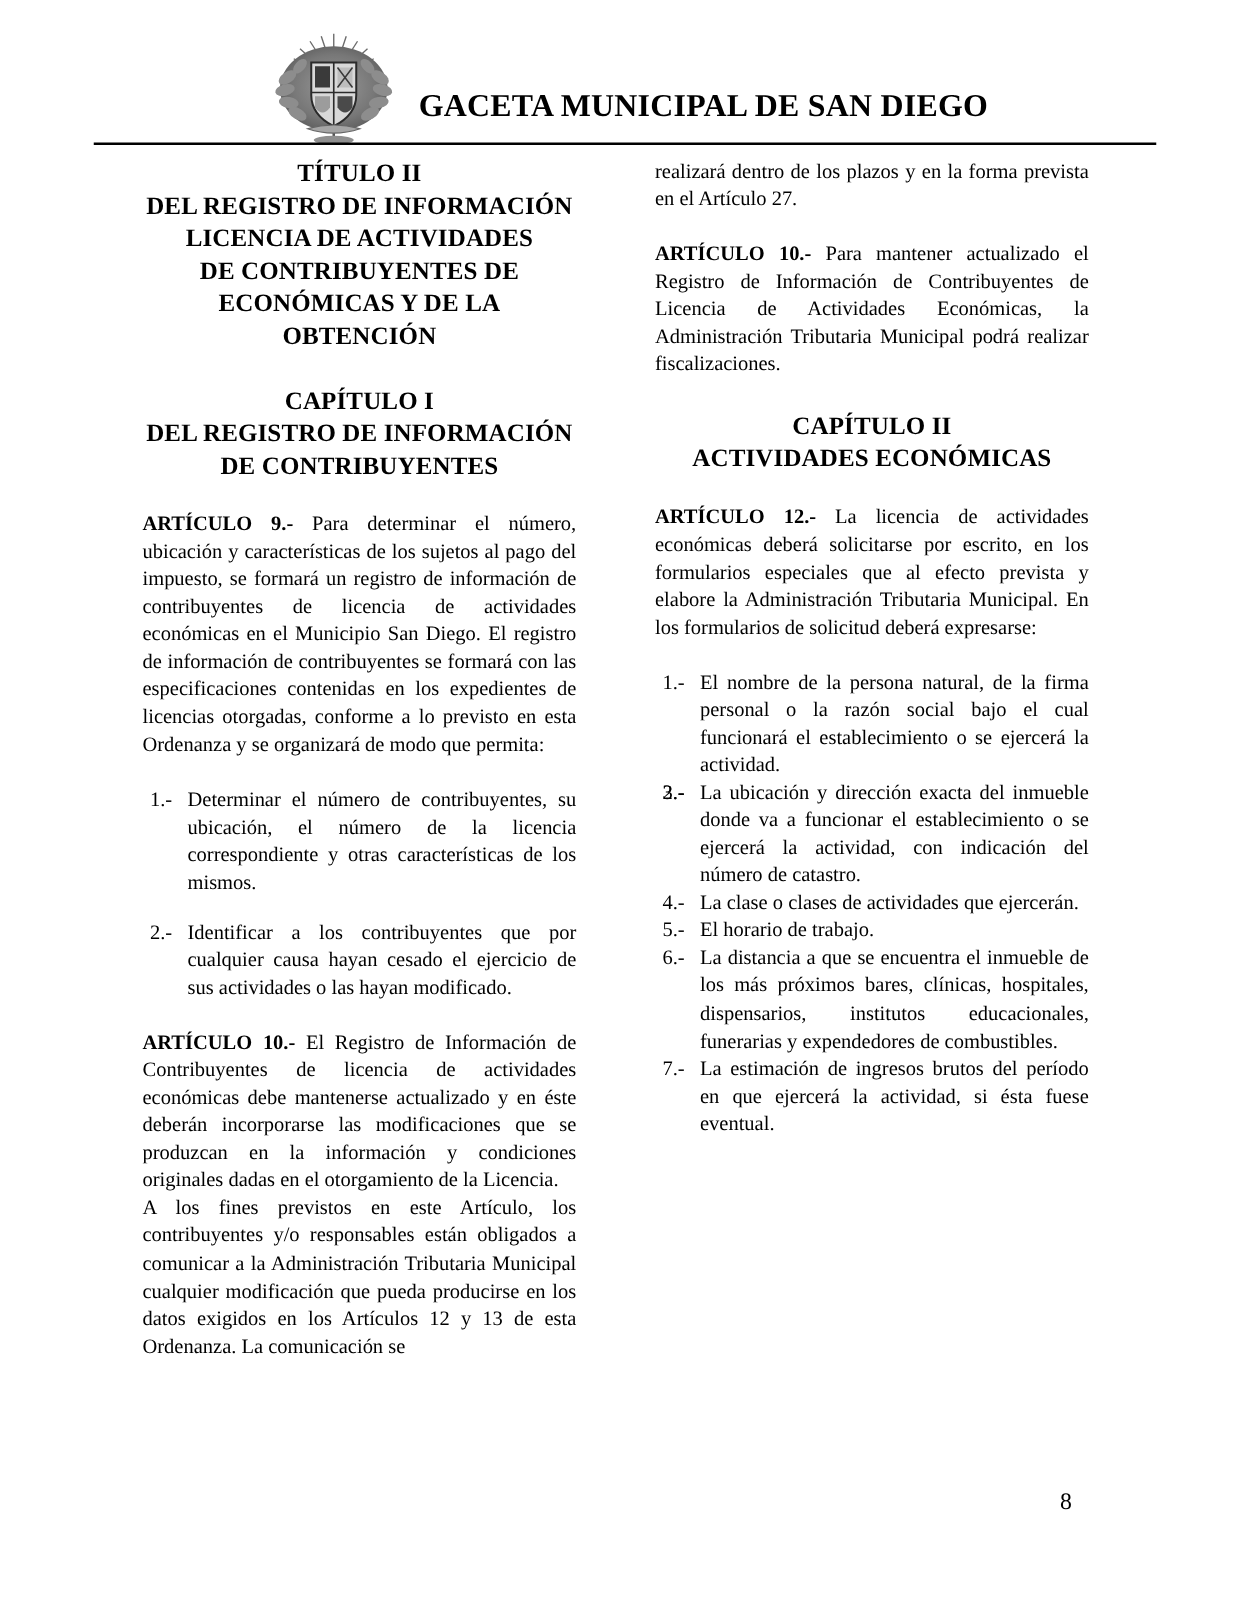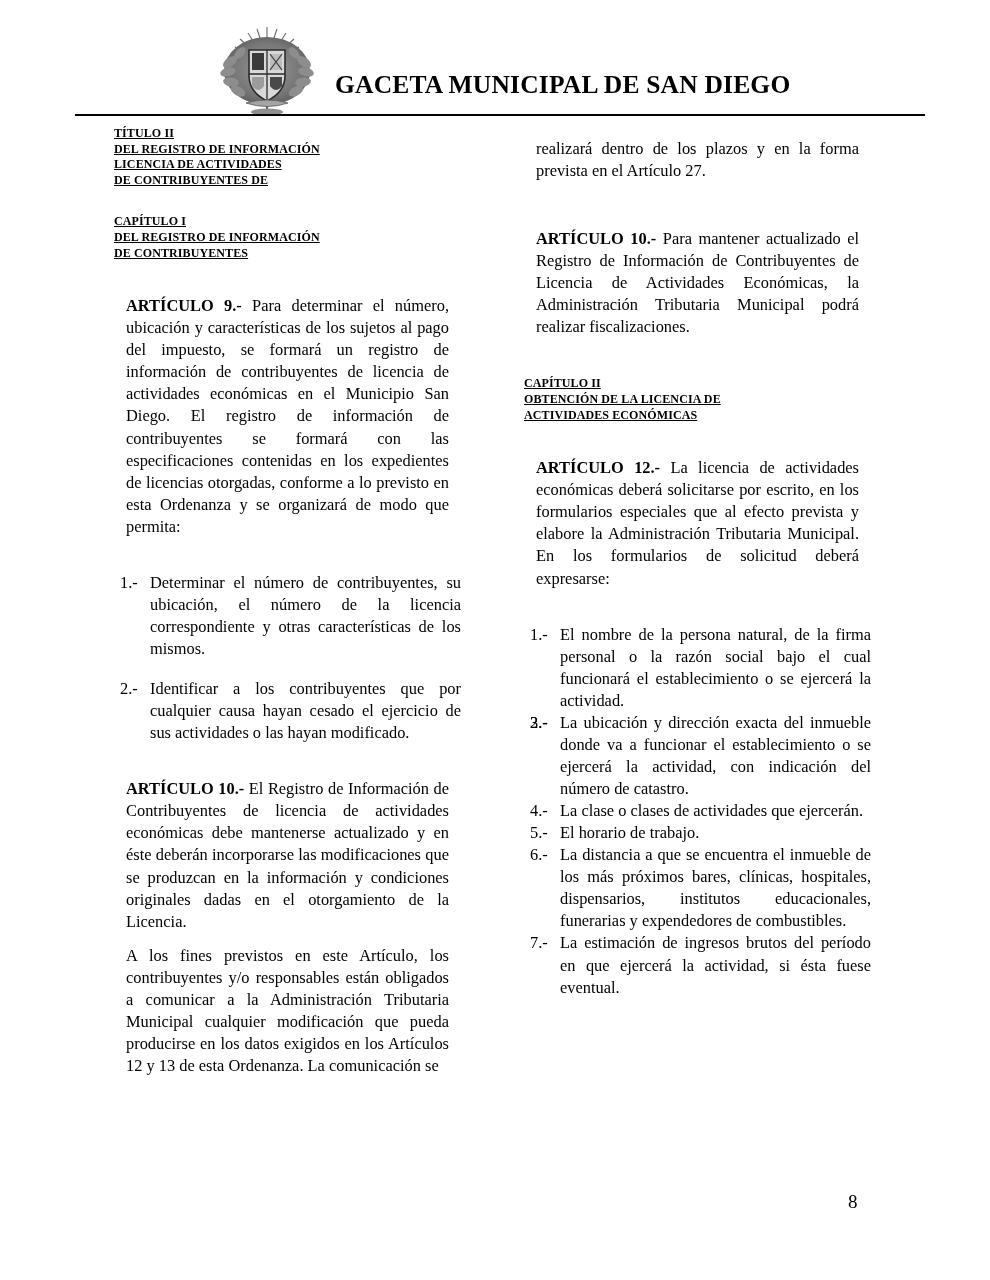--- a/index.html
+++ b/index.html
@@ -68,12 +68,11 @@
   .col-right { left: 524px; }
 
   .heading-block {
-    text-align: left;
+    text-align: center;
     font-weight: bold;
-    font-size: 12px;
+    font-size: 20px;
     line-height: 1.30;
     letter-spacing: 0.1px;
-    text-decoration: underline;
   }
   .heading-block .hline { display: block; }
   .gap-md { height: 22px; }

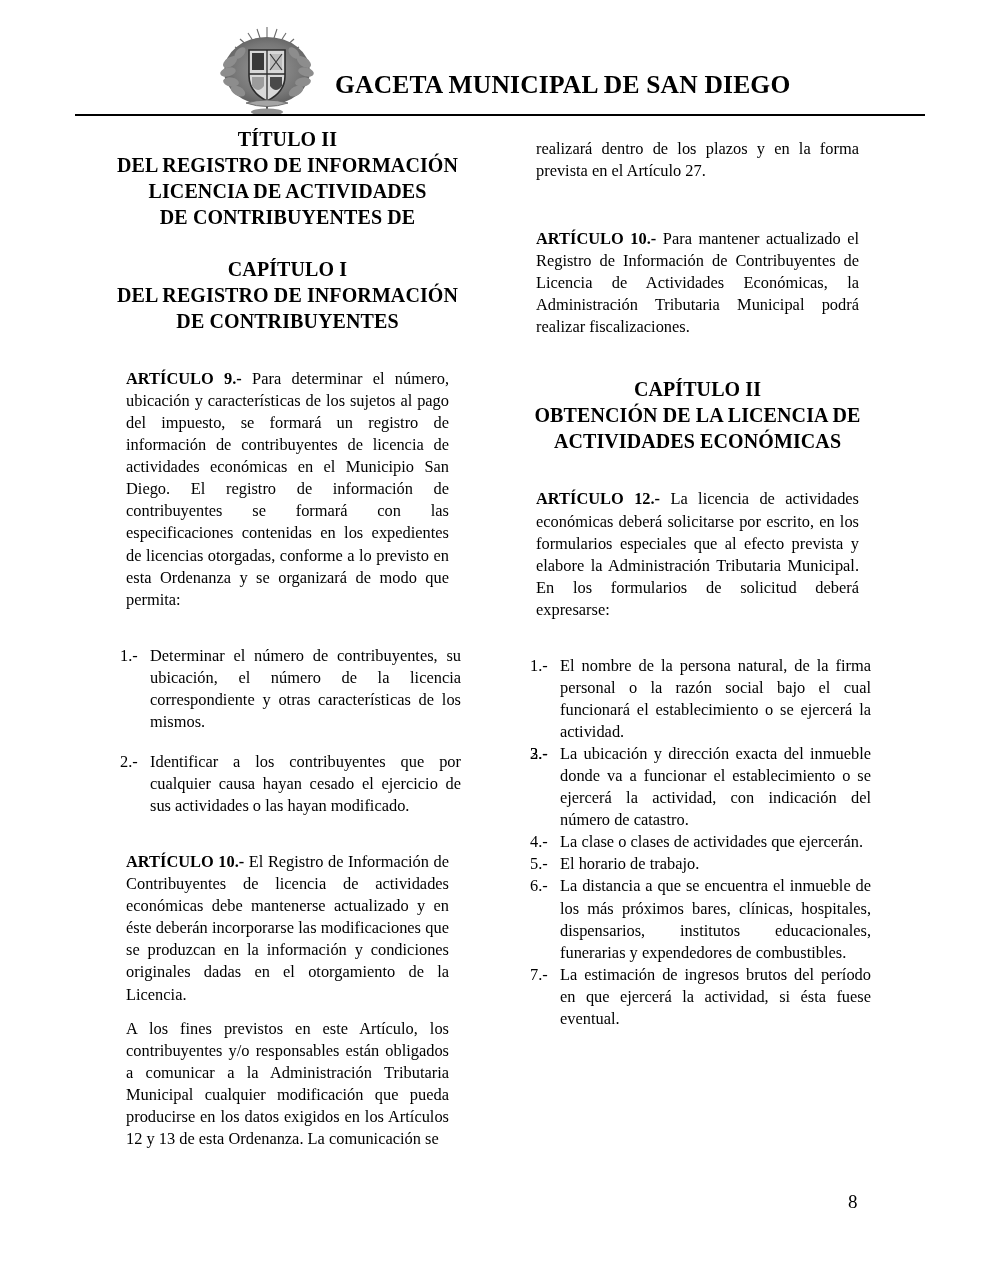--- a/index.html
+++ b/index.html
@@ -79,7 +79,7 @@
   .gap-lg { height: 26px; }
 
   p.body-par {
-    margin: 12px;
+    margin: 0;
     text-align: justify;
     text-justify: inter-word;
     text-indent: 0;

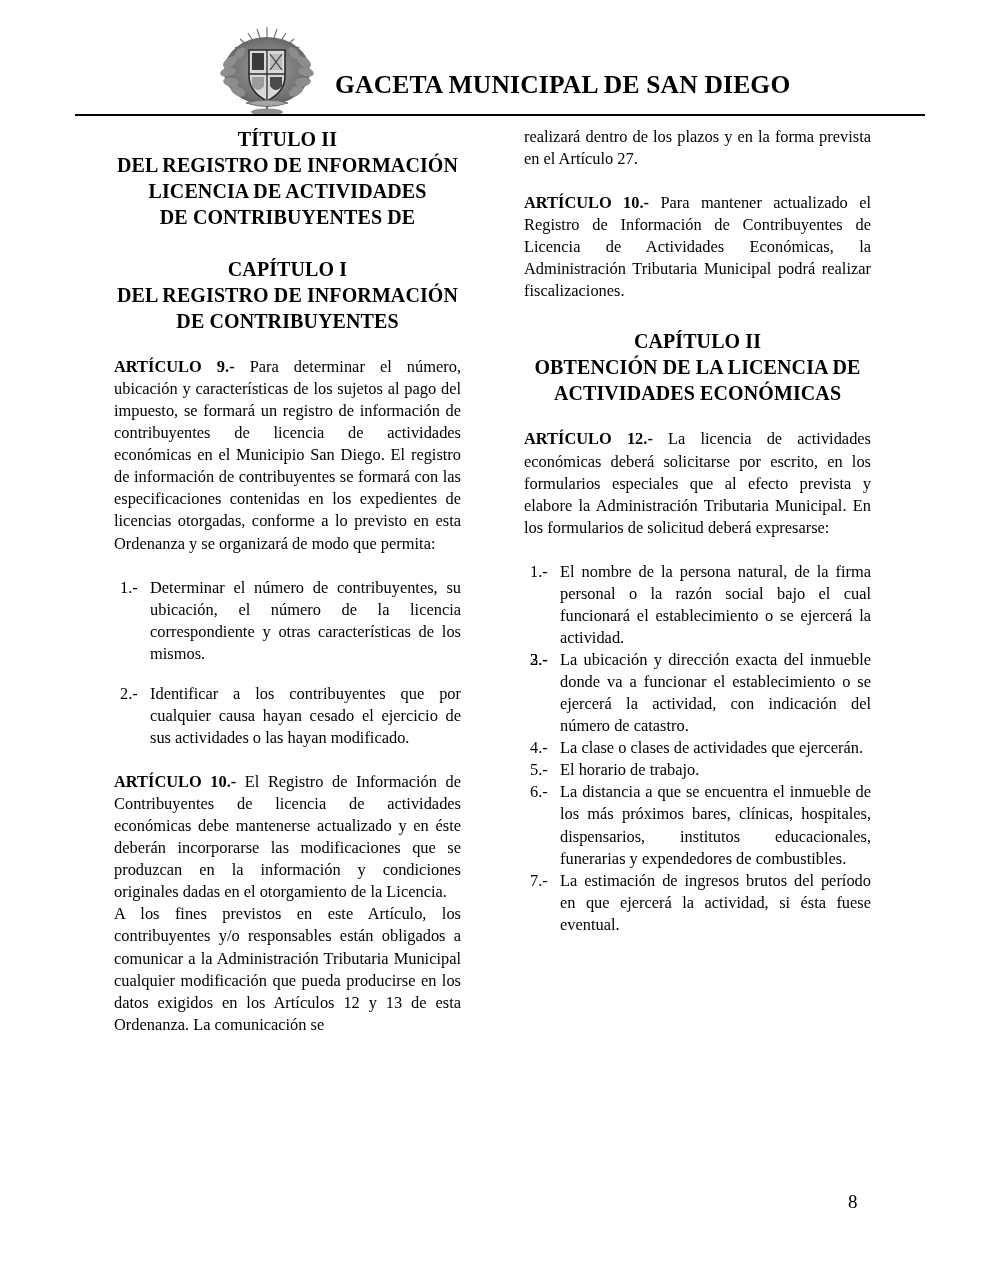--- a/index.html
+++ b/index.html
@@ -191,6 +191,7 @@
     <span class="hline">DEL REGISTRO DE INFORMACIÓN</span>
     <span class="hline">LICENCIA DE ACTIVIDADES</span>
     <span class="hline">DE CONTRIBUYENTES DE</span>
+    <span class="hline">ECONÓMICAS Y DE LA OBTENCIÓN</span>
   </div>
 
   <div class="gap-lg"></div>

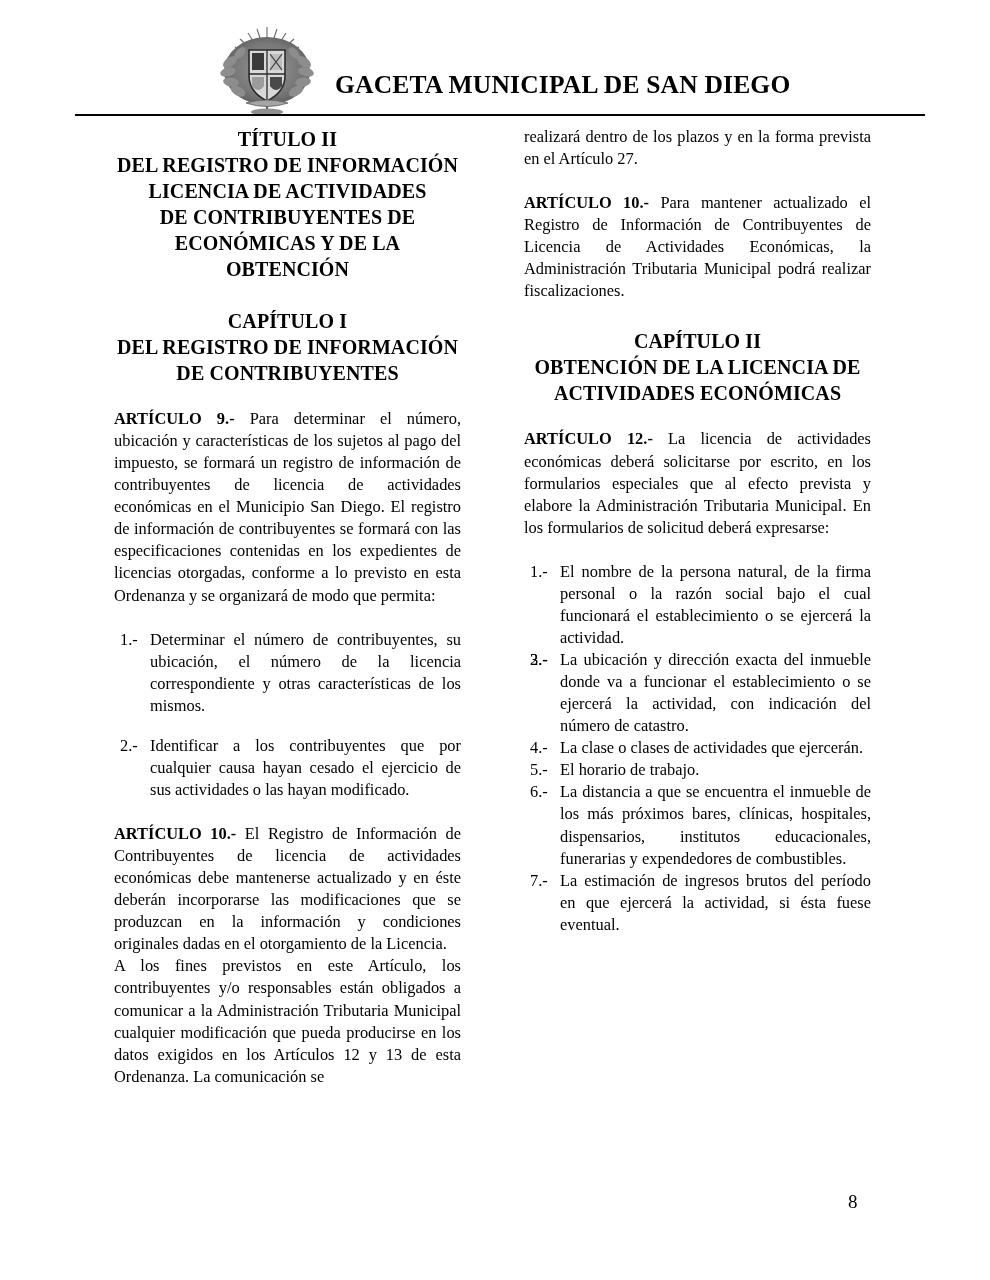--- a/index.html
+++ b/index.html
@@ -236,7 +236,6 @@
 
   <div class="heading-block">
     <span class="hline">CAPÍTULO II</span>
-    <span class="hline">OBTENCIÓN DE LA LICENCIA DE</span>
     <span class="hline">ACTIVIDADES ECONÓMICAS</span>
   </div>
 

